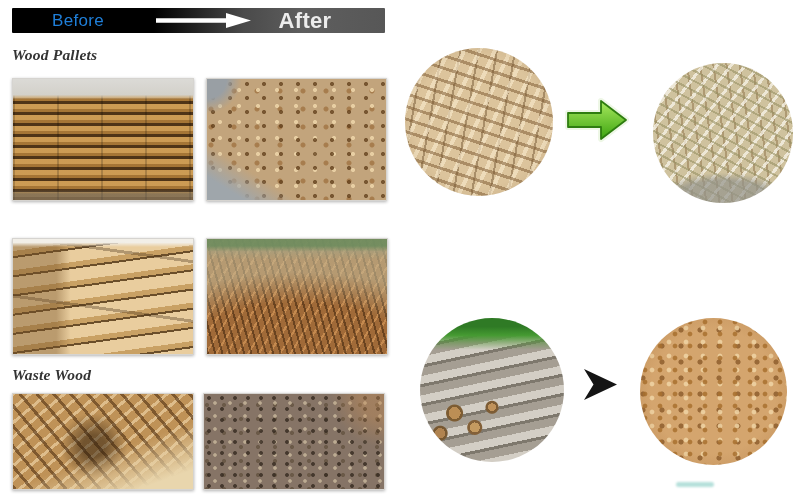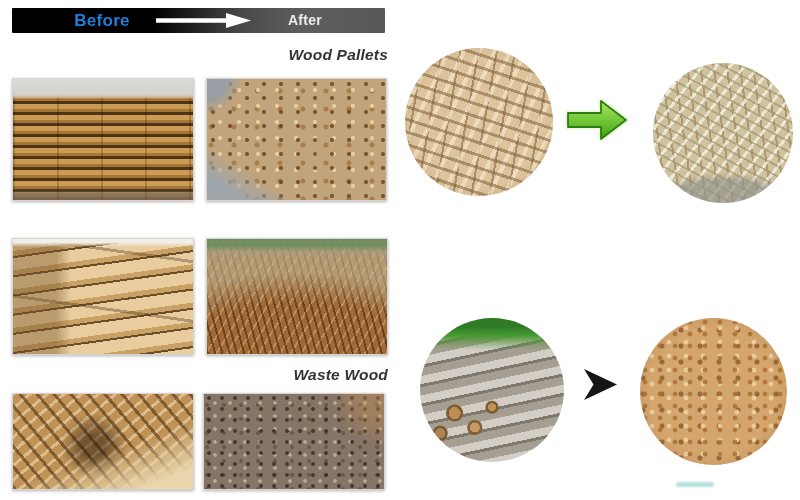--- a/index.html
+++ b/index.html
@@ -16,7 +16,7 @@
   }
   .ba-before{
     position:absolute;left:40px;top:0;width:100px;height:22px;line-height:25px;
-    text-align:center;font-weight:bold;font-size:17px;color:#1f7fd9;letter-spacing:.3px;
+    text-align:left;font-weight:normal;font-size:17px;color:#1f7fd9;letter-spacing:.3px;
   }
   .ba-after{
     position:absolute;left:238px;top:0;width:110px;height:25px;line-height:25px;

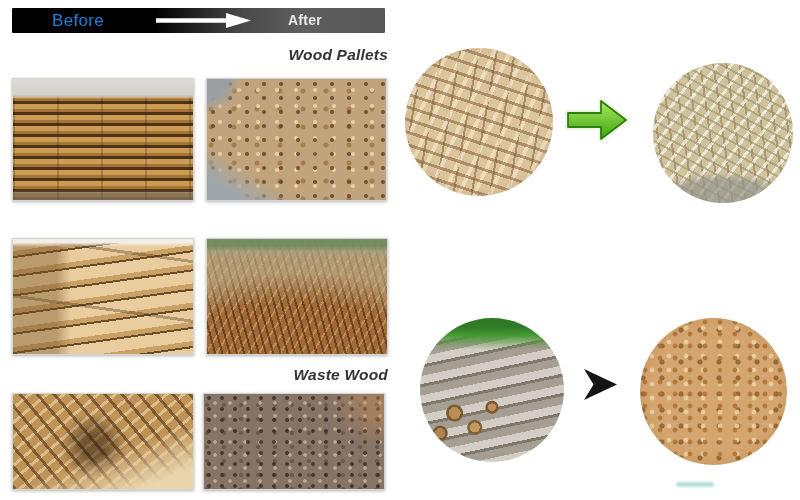--- a/index.html
+++ b/index.html
@@ -20,7 +20,7 @@
   }
   .ba-after{
     position:absolute;left:238px;top:0;width:110px;height:25px;line-height:25px;
-    text-align:center;font-weight:bold;font-size:14px;color:#ececec;letter-spacing:.3px;
+    text-align:center;font-weight:bold;font-size:22px;color:#ececec;letter-spacing:.3px;
   }
   .ba-arrow{position:absolute;left:142px;top:4px;width:100px;height:17px;}
 

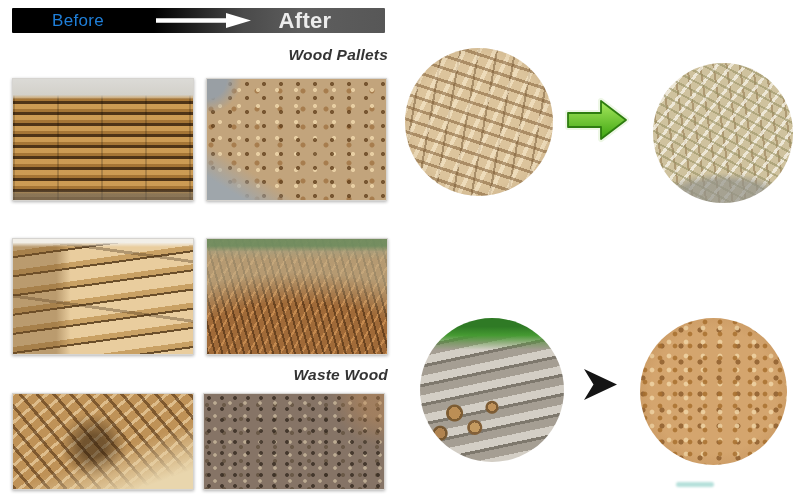--- a/index.html
+++ b/index.html
@@ -26,8 +26,8 @@
 
   
   .sec-title{
-    position:absolute;left:12px;width:376px;height:18px;text-align:right;
-    font-weight:bold;font-style:italic;font-size:15.5px;color:#343434;letter-spacing:.2px;
+    position:absolute;left:12px;width:376px;height:18px;text-align:left;
+    font-weight:bold;font-style:italic;font-size:15.5px;color:#343434;letter-spacing:.2px;font-family:Liberation Serif, serif;
   }
   .t1{top:46px}.t2{top:206px}.t3{top:366px}
 

